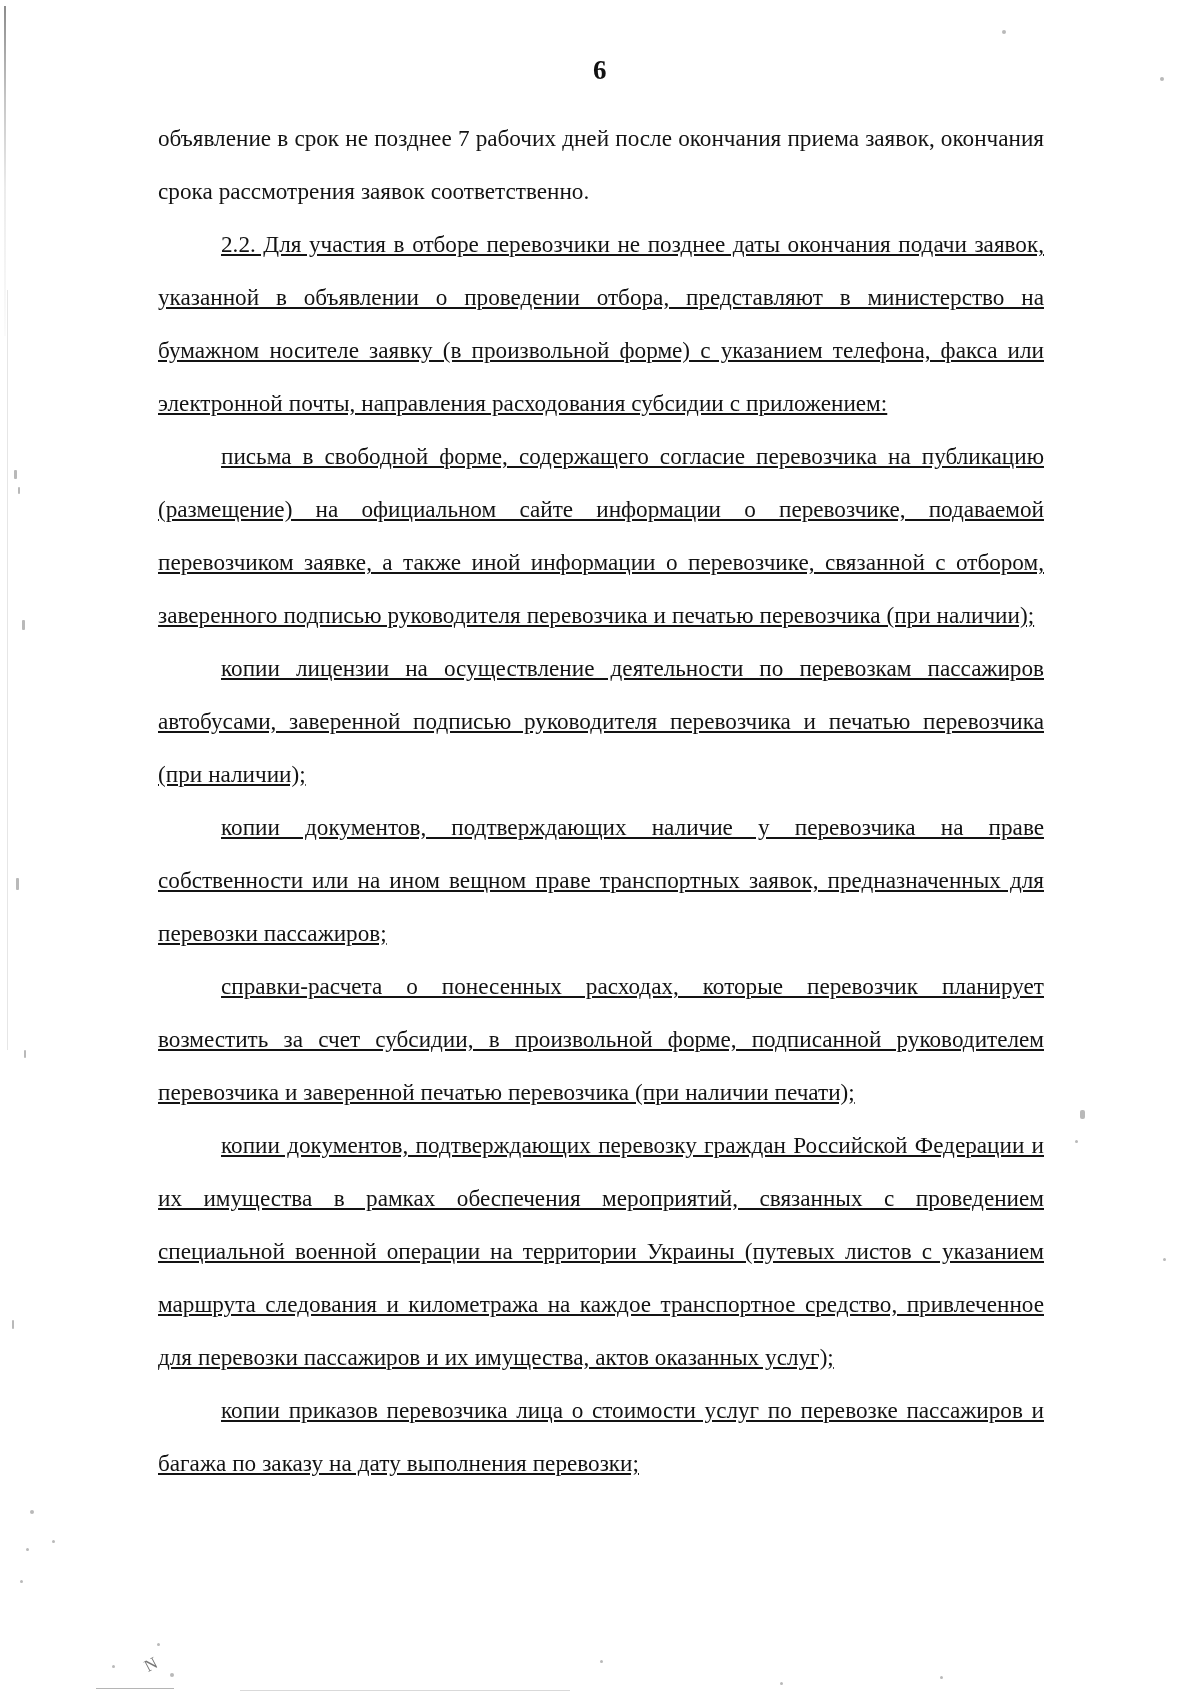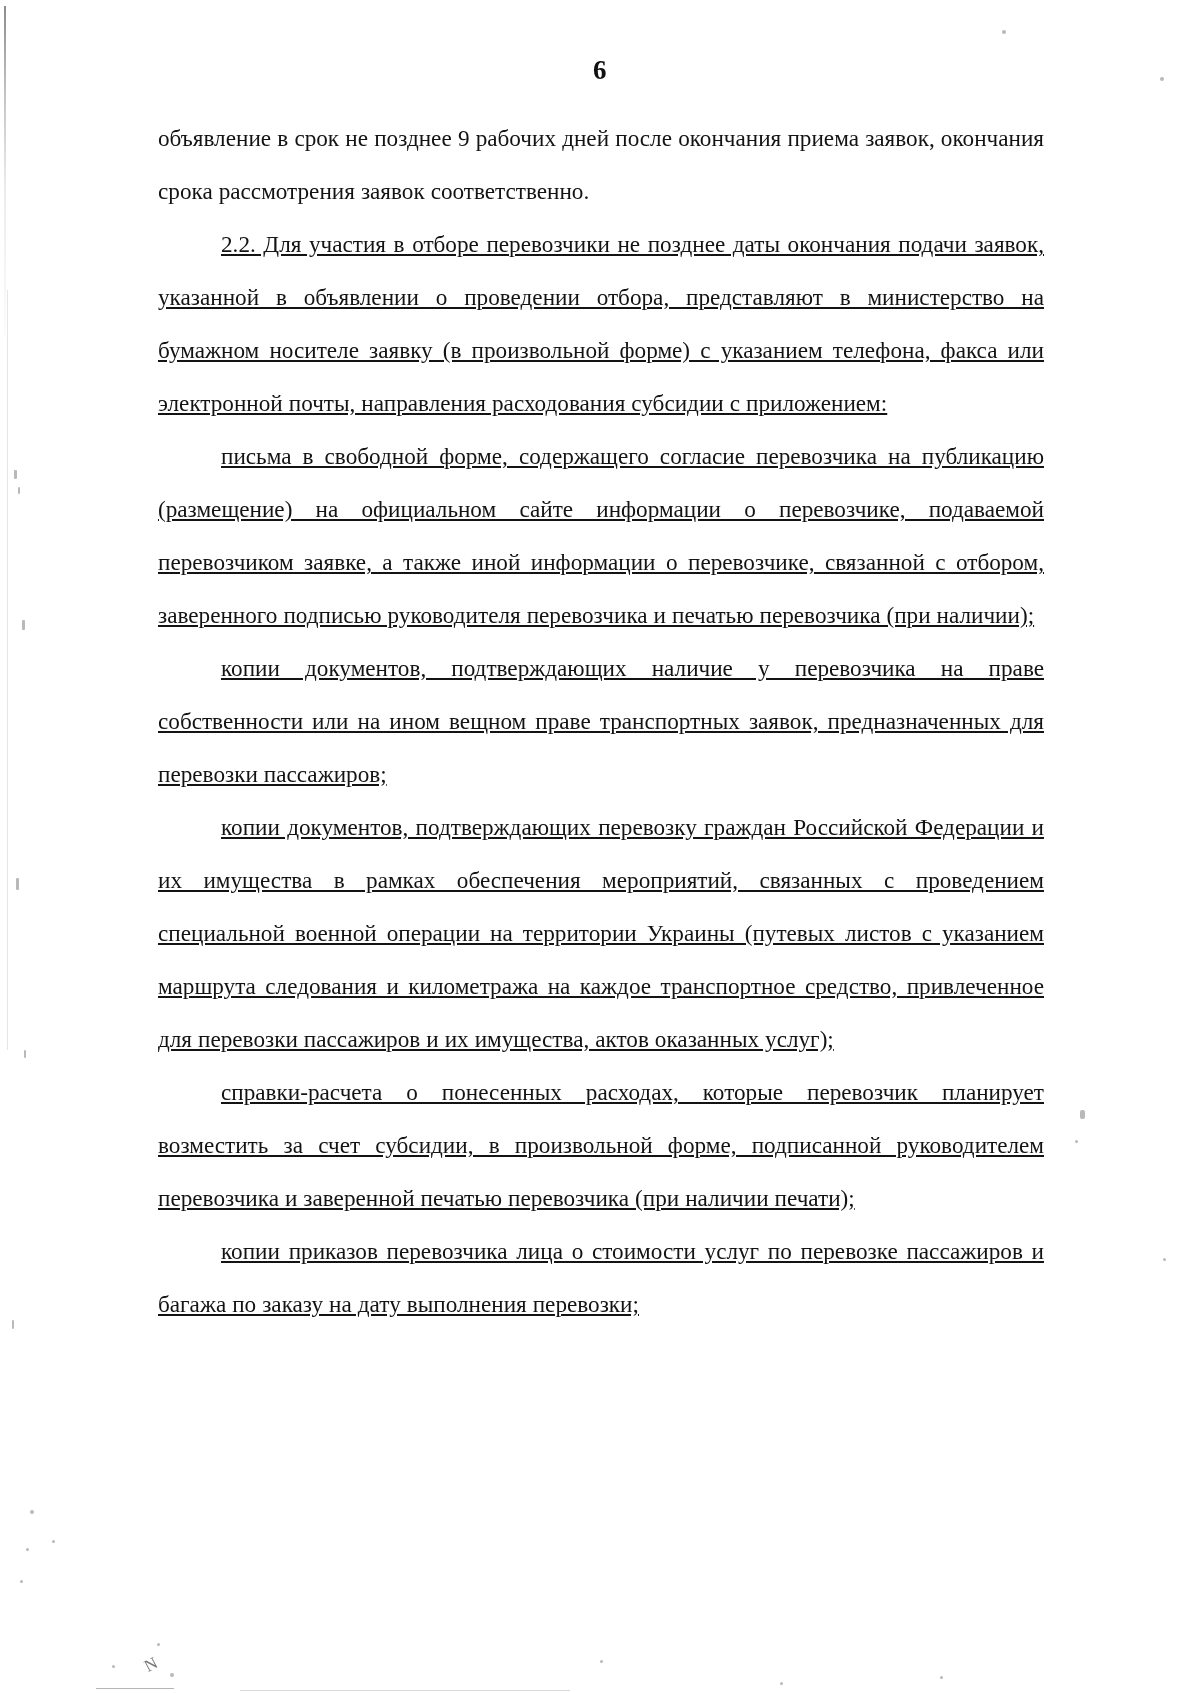--- a/index.html
+++ b/index.html
@@ -147,7 +147,7 @@
   <div id="page-number">6</div>
 
   <div id="content">
-    <p class="para">объявление в срок не позднее 9 рабочих дней после окончания приема заявок, окончания срока рассмотрения заявок соответственно.</p>
+    <p class="para">объявление в срок не позднее 7 рабочих дней после окончания приема заявок, окончания срока рассмотрения заявок соответственно.</p>
     <p class="para indent">2.2. Для участия в отборе перевозчики не позднее даты окончания подачи заявок, указанной в объявлении о проведении отбора, представляют в министерство на бумажном носителе заявку (в произвольной форме) с указанием телефона, факса или электронной почты, направления расходования субсидии с приложением:</p>
     <p class="para indent">письма в свободной форме, содержащего согласие перевозчика на публикацию (размещение) на официальном сайте информации о перевозчике, подаваемой перевозчиком заявке, а также иной информации о перевозчике, связанной с отбором, заверенного подписью руководителя перевозчика и печатью перевозчика (при наличии);</p>
     <p class="para indent">копии документов, подтверждающих наличие у перевозчика на праве собственности или на ином вещном праве транспортных заявок, предназначенных для перевозки пассажиров;</p>

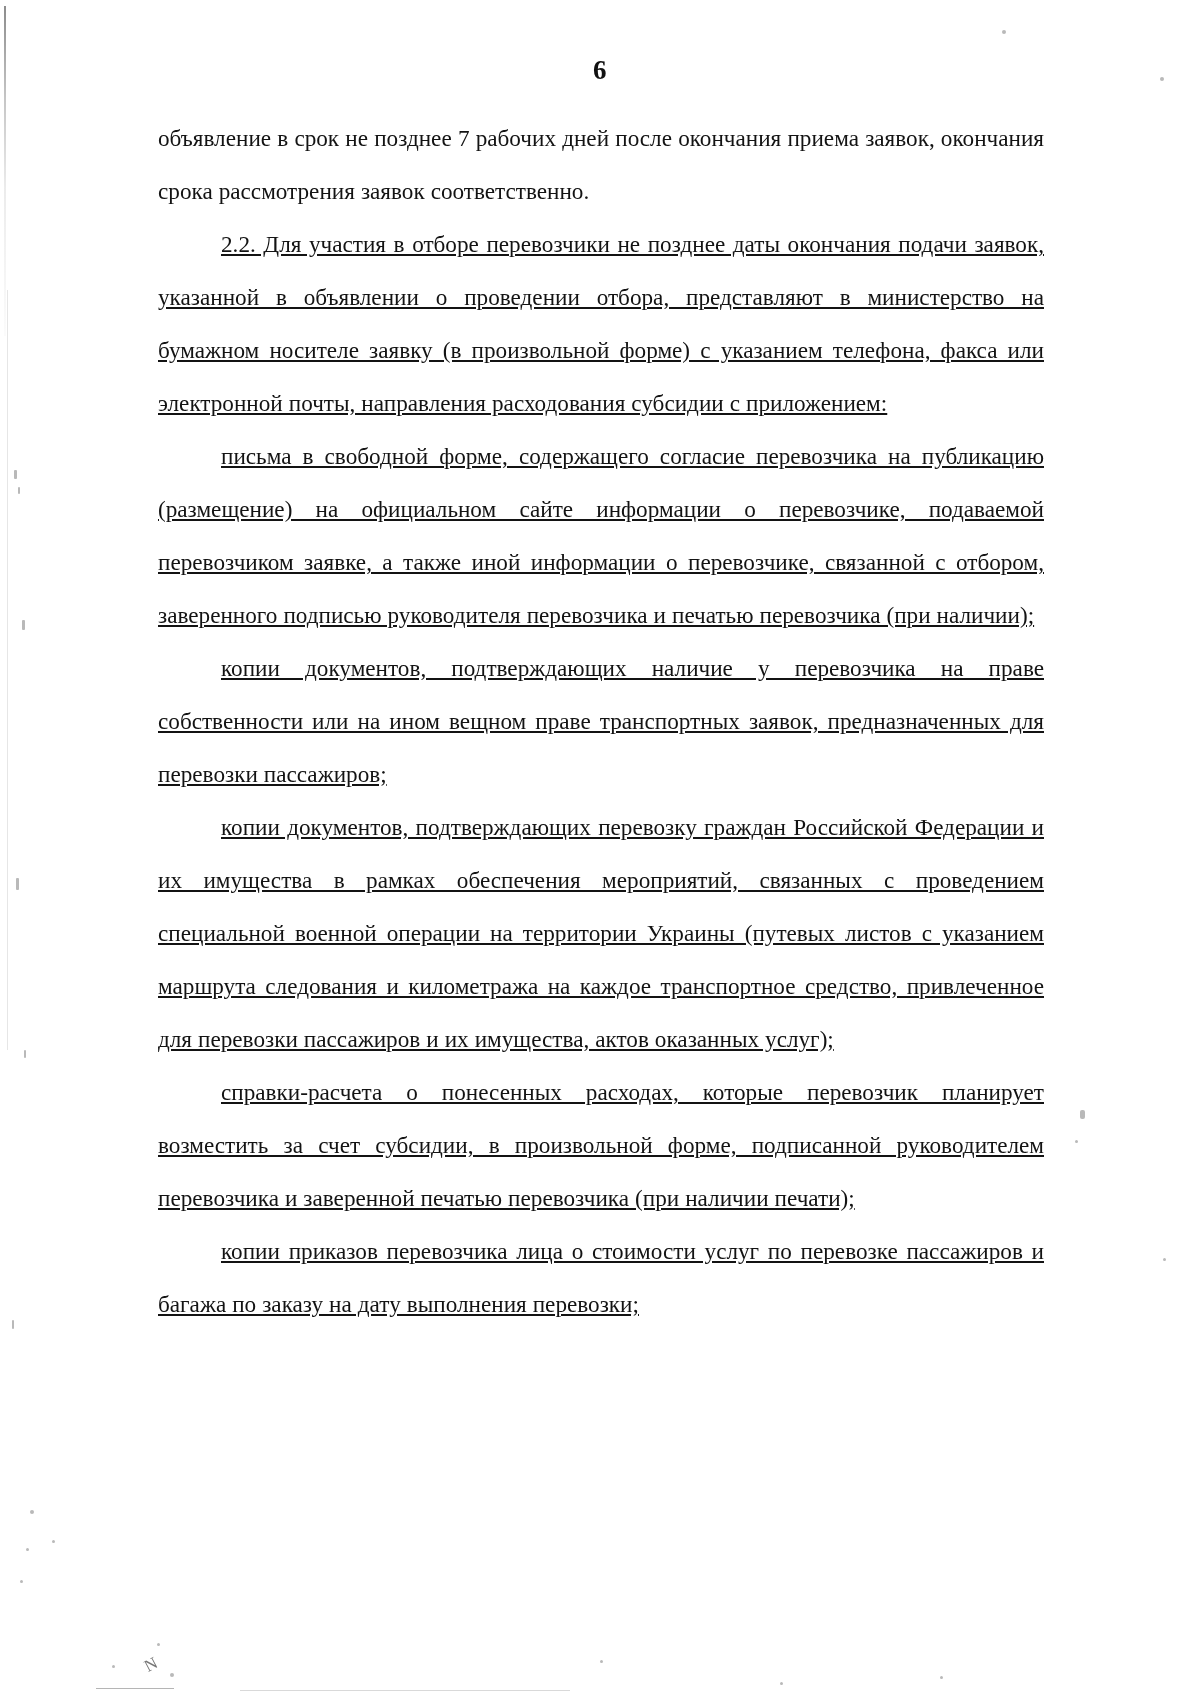--- a/index.html
+++ b/index.html
@@ -150,6 +150,7 @@
     <p class="para">объявление в срок не позднее 7 рабочих дней после окончания приема заявок, окончания срока рассмотрения заявок соответственно.</p>
     <p class="para indent">2.2. Для участия в отборе перевозчики не позднее даты окончания подачи заявок, указанной в объявлении о проведении отбора, представляют в министерство на бумажном носителе заявку (в произвольной форме) с указанием телефона, факса или электронной почты, направления расходования субсидии с приложением:</p>
     <p class="para indent">письма в свободной форме, содержащего согласие перевозчика на публикацию (размещение) на официальном сайте информации о перевозчике, подаваемой перевозчиком заявке, а также иной информации о перевозчике, связанной с отбором, заверенного подписью руководителя перевозчика и печатью перевозчика (при наличии);</p>
+    <p class="para indent">копии лицензии на осуществление деятельности по перевозкам пассажиров автобусами, заверенной подписью руководителя перевозчика и печатью перевозчика (при наличии);</p>
     <p class="para indent">копии документов, подтверждающих наличие у перевозчика на праве собственности или на ином вещном праве транспортных заявок, предназначенных для перевозки пассажиров;</p>
     <p class="para indent">копии документов, подтверждающих перевозку граждан Российской Федерации и их имущества в рамках обеспечения мероприятий, связанных с проведением специальной военной операции на территории Украины (путевых листов с указанием маршрута следования и километража на каждое транспортное средство, привлеченное для перевозки пассажиров и их имущества, актов оказанных услуг);</p>
     <p class="para indent">справки-расчета о понесенных расходах, которые перевозчик планирует возместить за счет субсидии, в произвольной форме, подписанной руководителем перевозчика и заверенной печатью перевозчика (при наличии печати);</p>

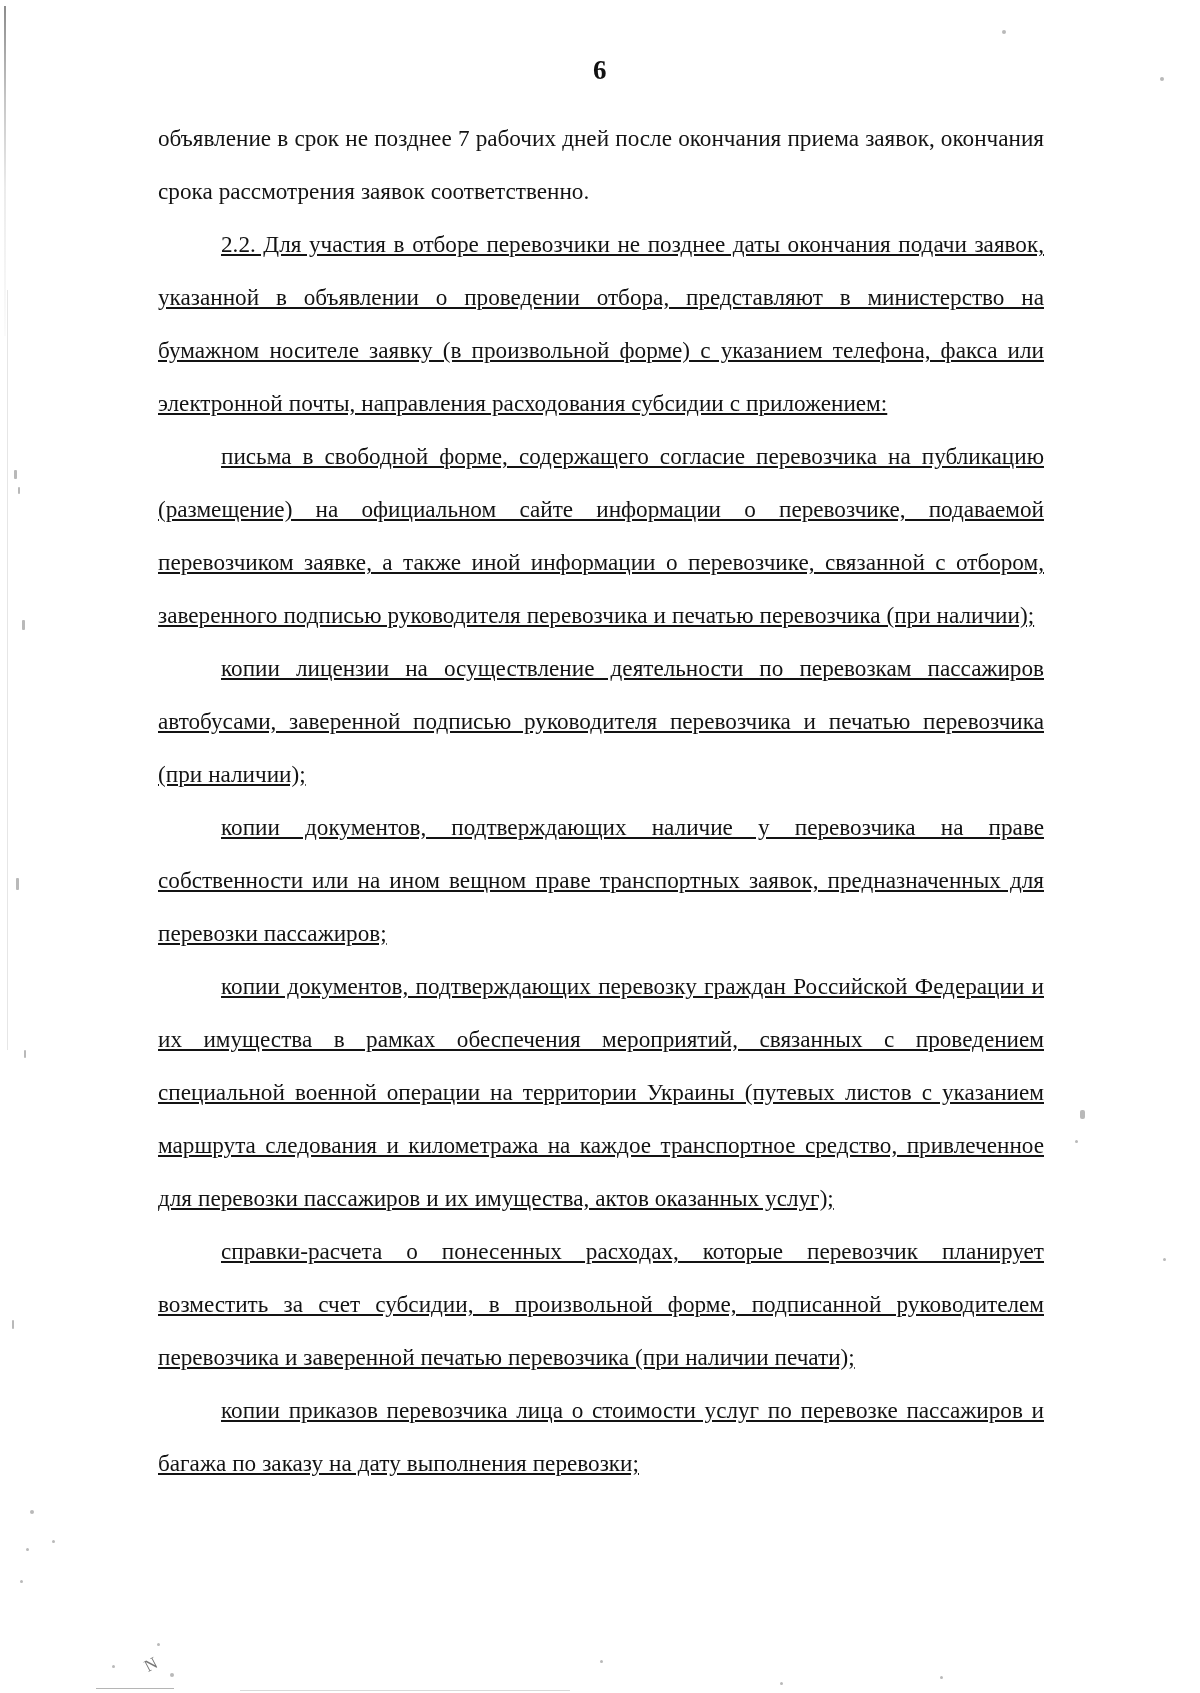--- a/index.html
+++ b/index.html
@@ -152,8 +152,8 @@
     <p class="para indent">письма в свободной форме, содержащего согласие перевозчика на публикацию (размещение) на официальном сайте информации о перевозчике, подаваемой перевозчиком заявке, а также иной информации о перевозчике, связанной с отбором, заверенного подписью руководителя перевозчика и печатью перевозчика (при наличии);</p>
     <p class="para indent">копии лицензии на осуществление деятельности по перевозкам пассажиров автобусами, заверенной подписью руководителя перевозчика и печатью перевозчика (при наличии);</p>
     <p class="para indent">копии документов, подтверждающих наличие у перевозчика на праве собственности или на ином вещном праве транспортных заявок, предназначенных для перевозки пассажиров;</p>
+    <p class="para indent">справки-расчета о понесенных расходах, которые перевозчик планирует возместить за счет субсидии, в произвольной форме, подписанной руководителем перевозчика и заверенной печатью перевозчика (при наличии печати);</p>
     <p class="para indent">копии документов, подтверждающих перевозку граждан Российской Федерации и их имущества в рамках обеспечения мероприятий, связанных с проведением специальной военной операции на территории Украины (путевых листов с указанием маршрута следования и километража на каждое транспортное средство, привлеченное для перевозки пассажиров и их имущества, актов оказанных услуг);</p>
-    <p class="para indent">справки-расчета о понесенных расходах, которые перевозчик планирует возместить за счет субсидии, в произвольной форме, подписанной руководителем перевозчика и заверенной печатью перевозчика (при наличии печати);</p>
     <p class="para indent">копии приказов перевозчика лица о стоимости услуг по перевозке пассажиров и багажа по заказу на дату выполнения перевозки;</p>
   </div>
 

